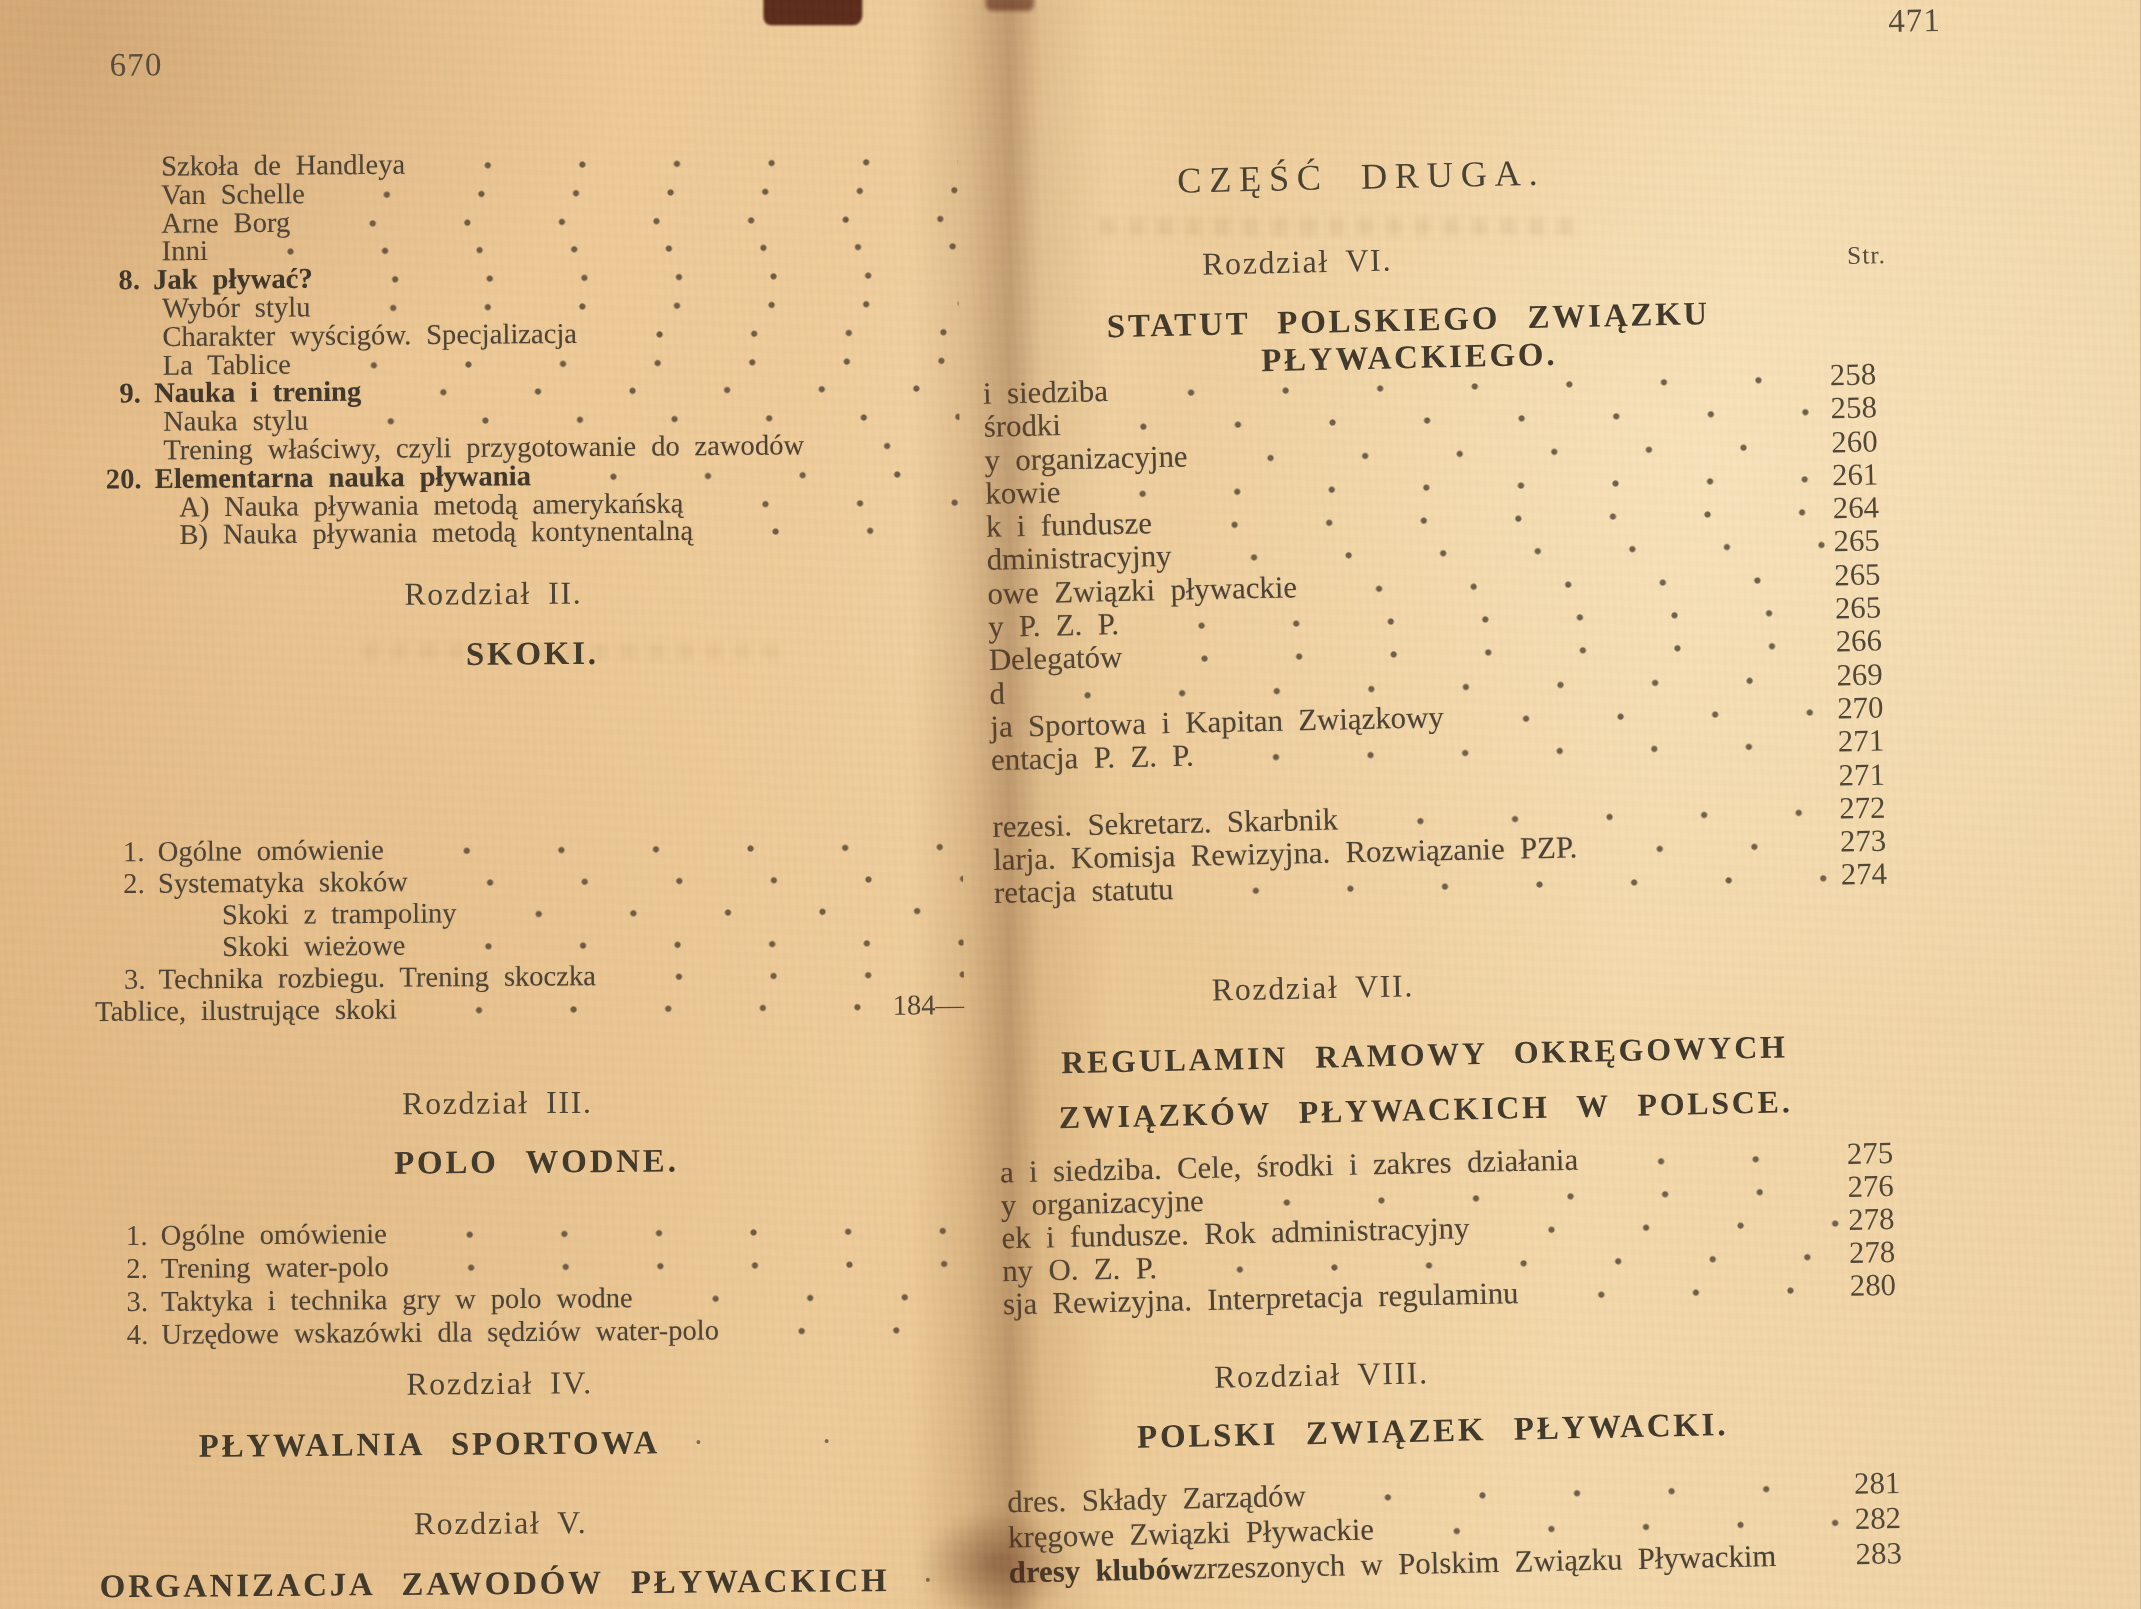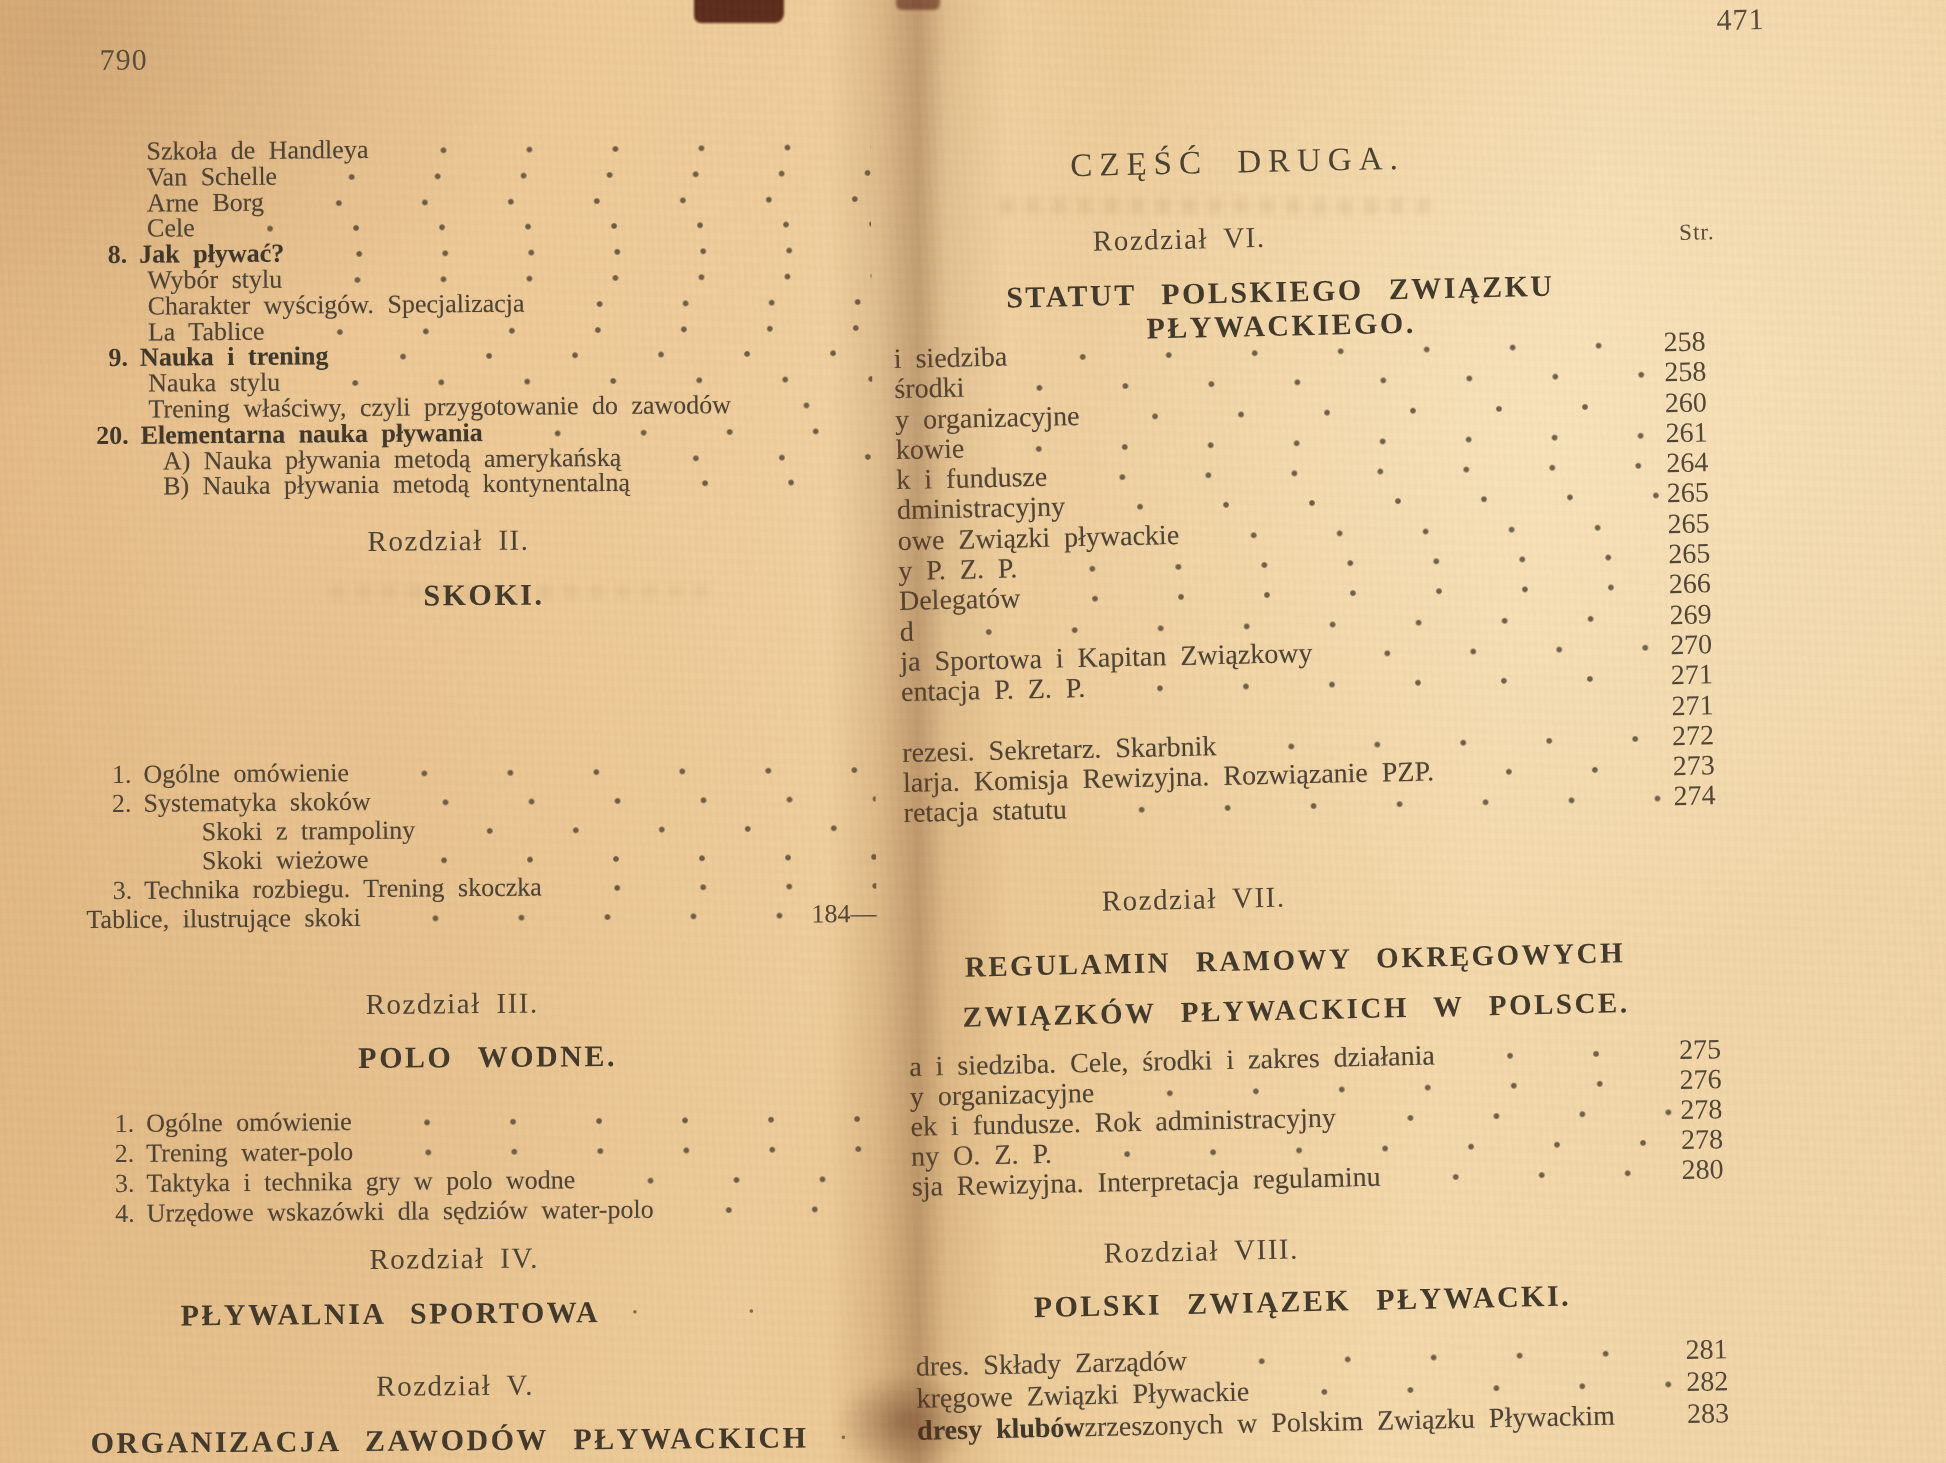--- a/index.html
+++ b/index.html
@@ -93,7 +93,7 @@
 <div class="scene">
 
   <div class="page-inner left-inner">
-    <div class="folio folio-left">790</div>
+    <div class="folio folio-left">670</div>
     <div id="left-root">
         <div class="rows" style="top: 134px;">
           <div class="row ind1" style="height: 25.8px;">

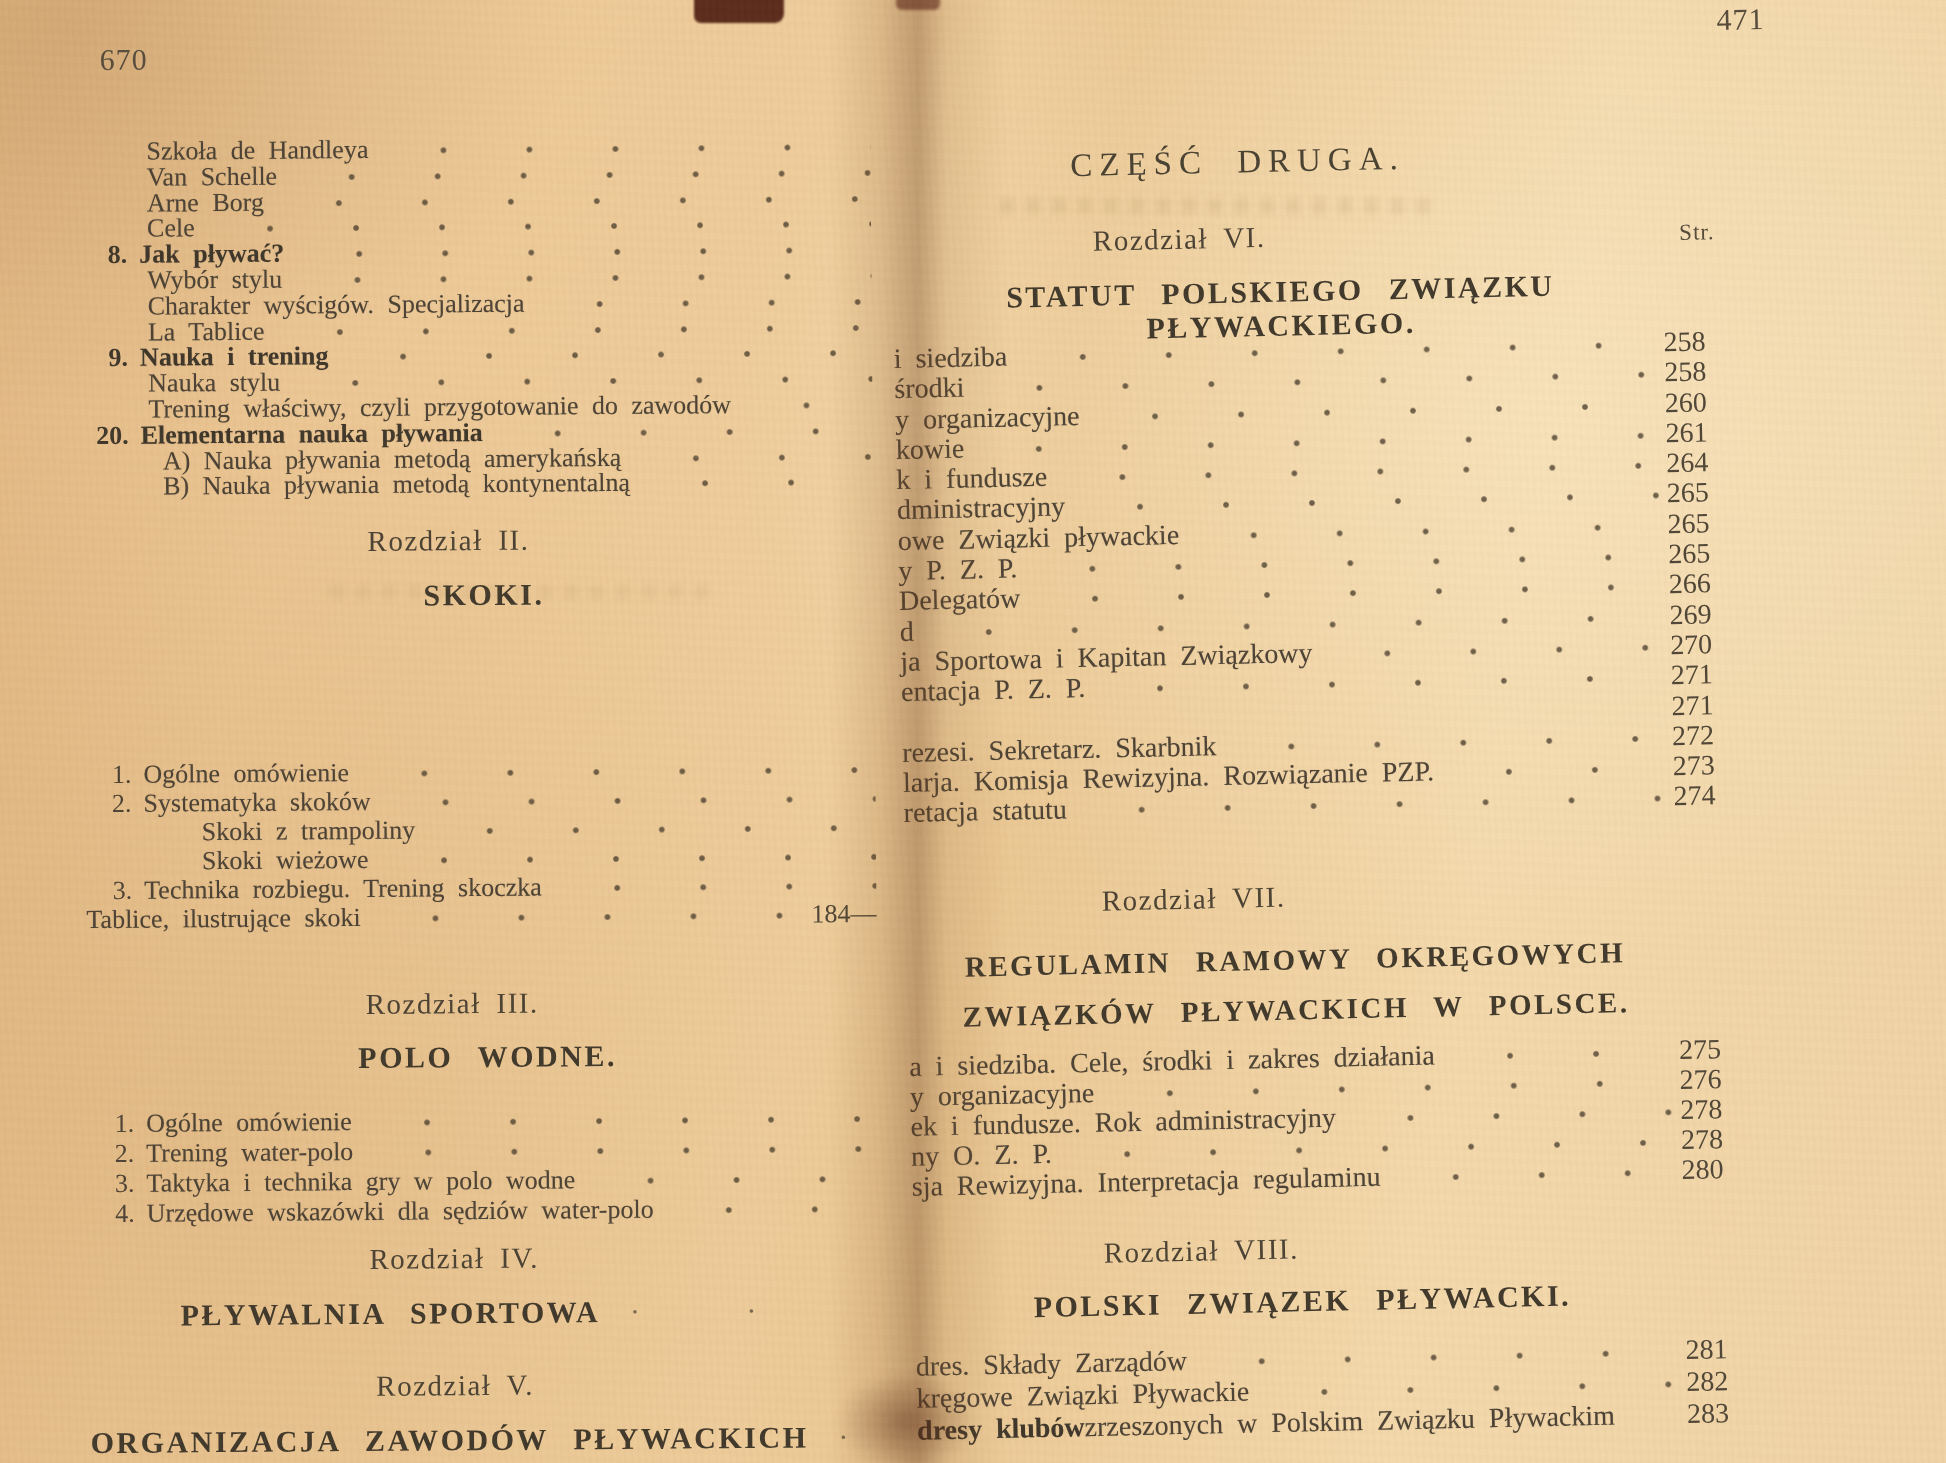--- a/index.html
+++ b/index.html
@@ -116,7 +116,7 @@
           </div>
           <div class="row ind1" style="height: 25.8px;">
             <div class="lbl-wrap">
-              <span class="lbl">Cele</span>
+              <span class="lbl">Inni</span>
               <div class="leader"></div>
             </div>
           </div>

